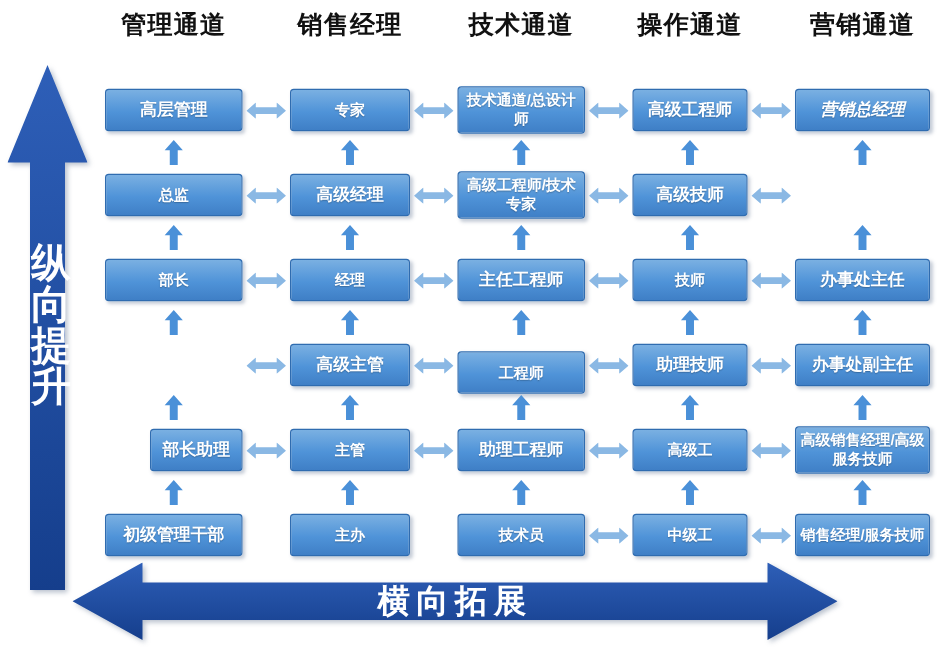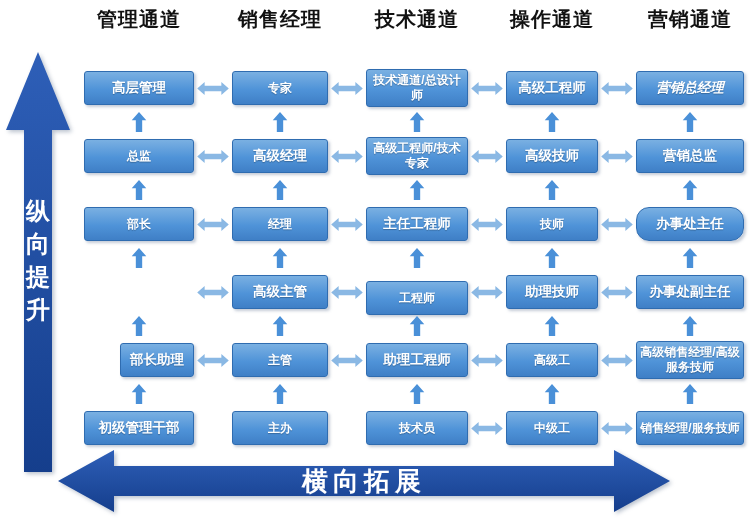--- a/index.html
+++ b/index.html
@@ -224,7 +224,6 @@
           <path d="M8 0 L16 9 L11.5 9 L11.5 22 L4.5 22 L4.5 9 L0 9 Z"></path>
         </svg>
       </div>
-      <div class="box" style="grid-area: 5 / 9;">营销总监</div>
       <div class="up-arrow" style="grid-area: 6 / 9;">
         <svg viewBox="0 0 16 22">
           <path d="M8 0 L16 9 L11.5 9 L11.5 22 L4.5 22 L4.5 9 L0 9 Z"></path>

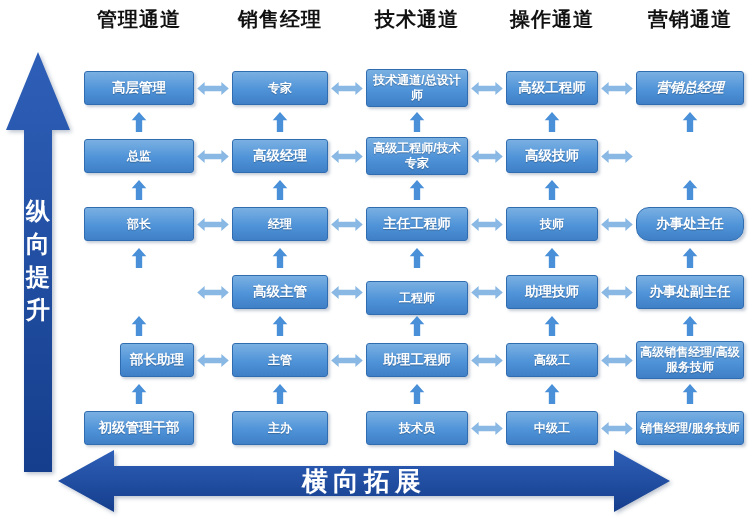--- a/index.html
+++ b/index.html
@@ -46,7 +46,7 @@
   .left-axis svg{display:block;width:64px;height:420px;filter:drop-shadow(2px 2px 2px rgba(80,100,130,0.4));}
   .v-label{
     position:absolute;top:142px;left:50%;transform:translateX(-50%);
-    width:26px;color:#ffffff;font-weight:bold;font-size:24px;line-height:33px;
+    width:26px;color:#ffffff;font-weight:bold;font-size:32px;line-height:33px;
     text-align:center;word-break:break-all;
   }
   .bottom-axis{position:absolute;left:58px;top:450px;width:612px;height:62px;}

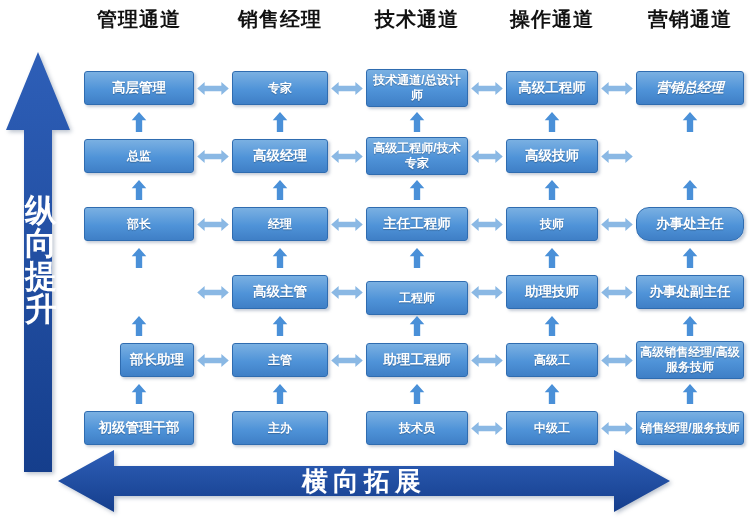--- a/index.html
+++ b/index.html
@@ -229,7 +229,7 @@
           <path d="M8 0 L16 9 L11.5 9 L11.5 22 L4.5 22 L4.5 9 L0 9 Z"></path>
         </svg>
       </div>
-      <div class="box" style="grid-area: 7 / 9; border-radius: 13px;">办事处主任</div>
+      <div class="box" style="grid-area: 7 / 9;">办事处主任</div>
       <div class="up-arrow" style="grid-area: 8 / 9;">
         <svg viewBox="0 0 16 22">
           <path d="M8 0 L16 9 L11.5 9 L11.5 22 L4.5 22 L4.5 9 L0 9 Z"></path>

